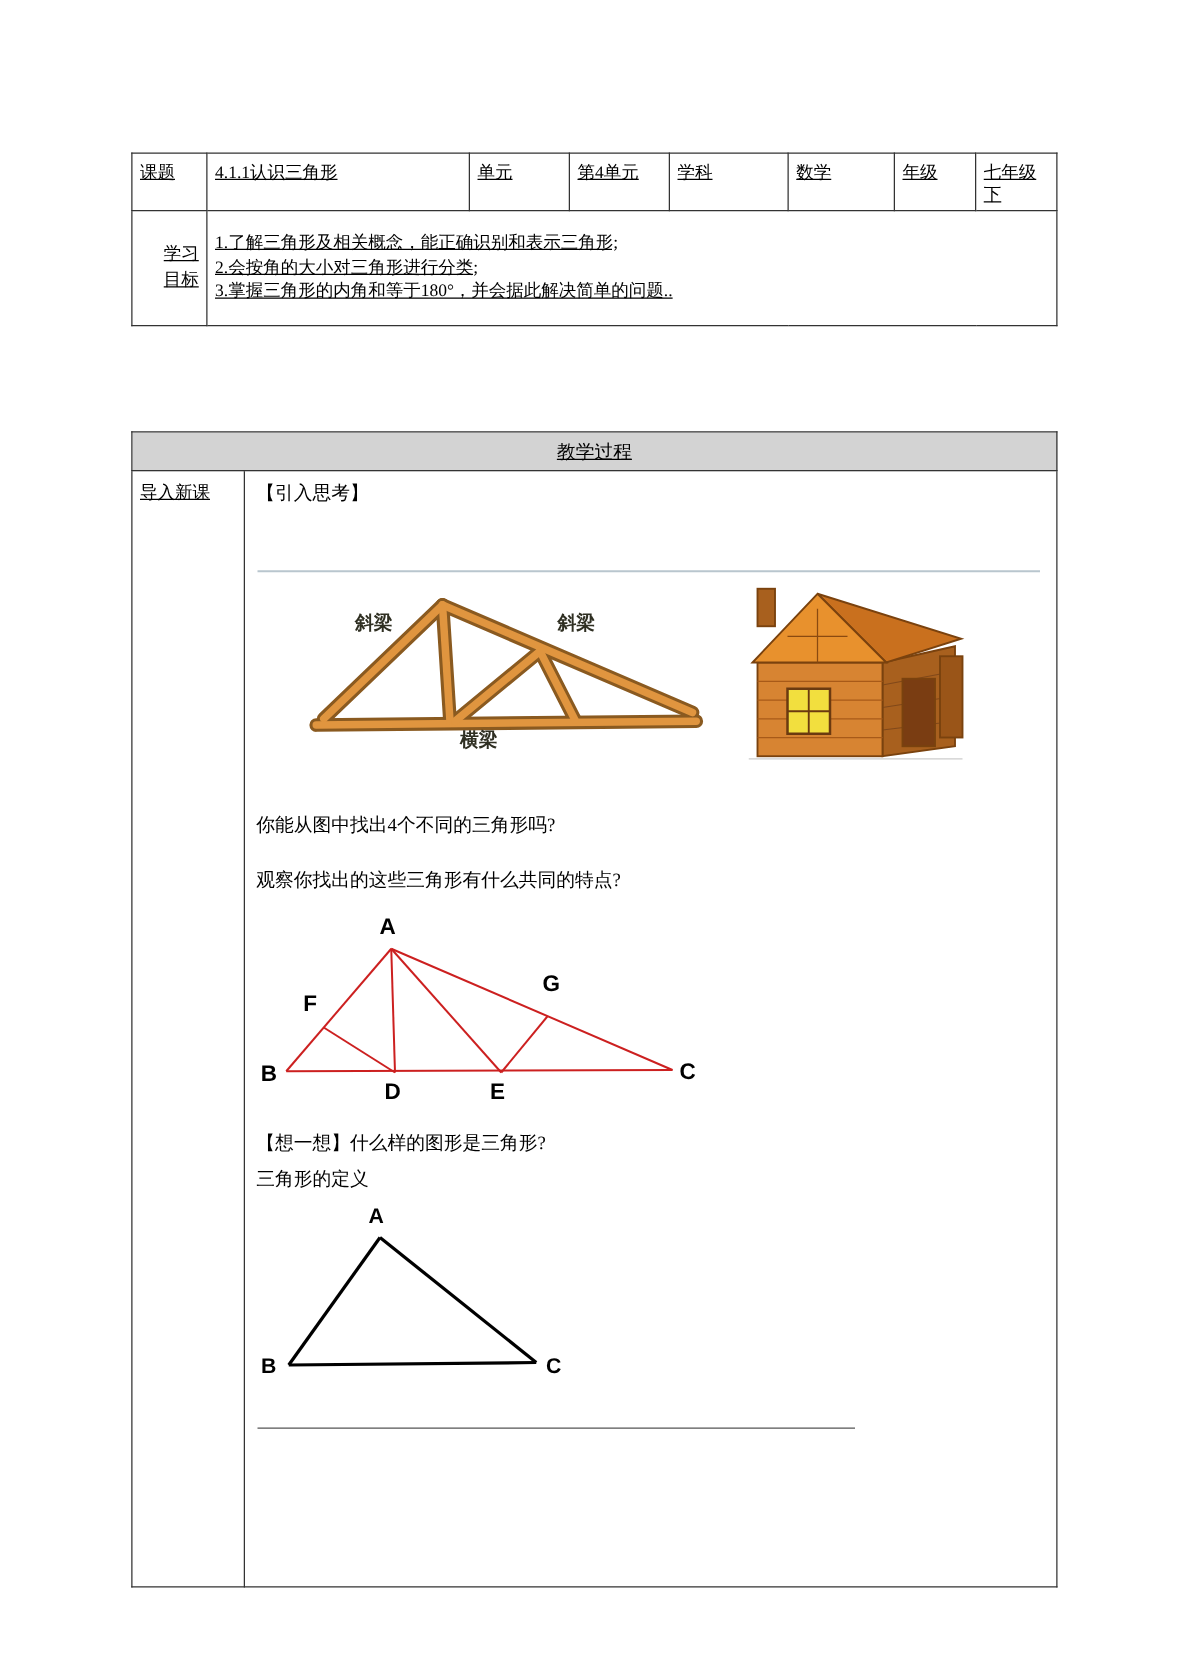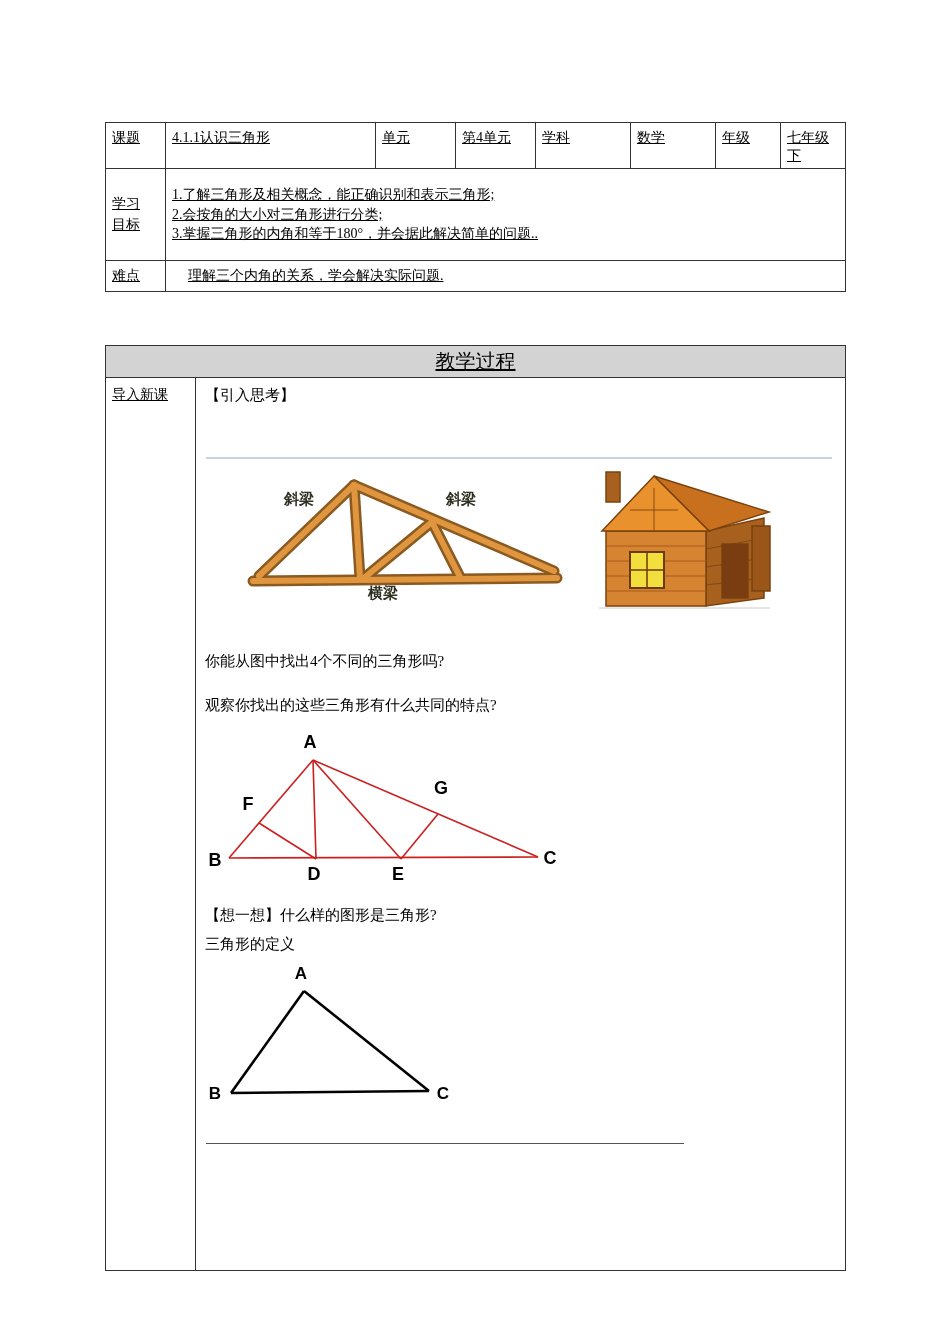--- a/index.html
+++ b/index.html
@@ -18,7 +18,7 @@
   tr.r2 td { height:92px; }
   tr.r3 td { height:32px; }
   tr.r4 td { height:31px; }
-  .wrap-narrow { width:32px; line-height:1.45; }
+  .wrap-narrow { width:32px; line-height:1.45;margin-left:19px; }
   .goal-line { line-height:1.42; }
   .indent2 { padding-left:16px; }
 

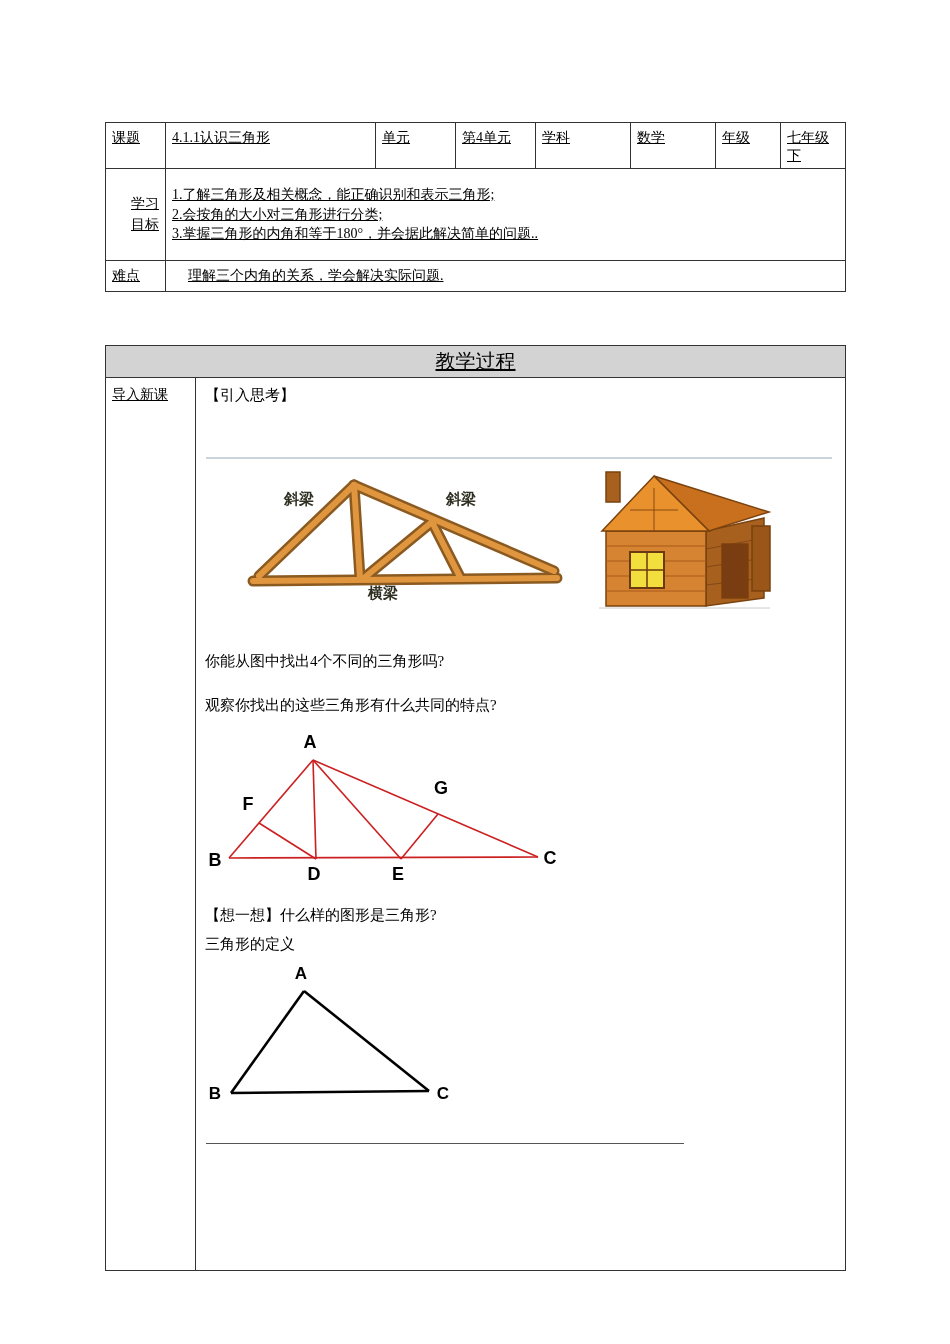--- a/index.html
+++ b/index.html
@@ -71,12 +71,6 @@
         <div class="goal-line">1.了解三角形及相关概念，能正确识别和表示三角形;</div>
         <div class="goal-line">2.会按角的大小对三角形进行分类;</div>
         <div class="goal-line">3.掌握三角形的内角和等于180°，并会据此解决简单的问题..</div>
-      </td>
-    </tr>
-    <tr class="r4">
-      <td>难点</td>
-      <td colspan="7">
-        <span class="indent2">理解三个内角的关系，学会解决实际问题.</span>
       </td>
     </tr>
   </tbody>

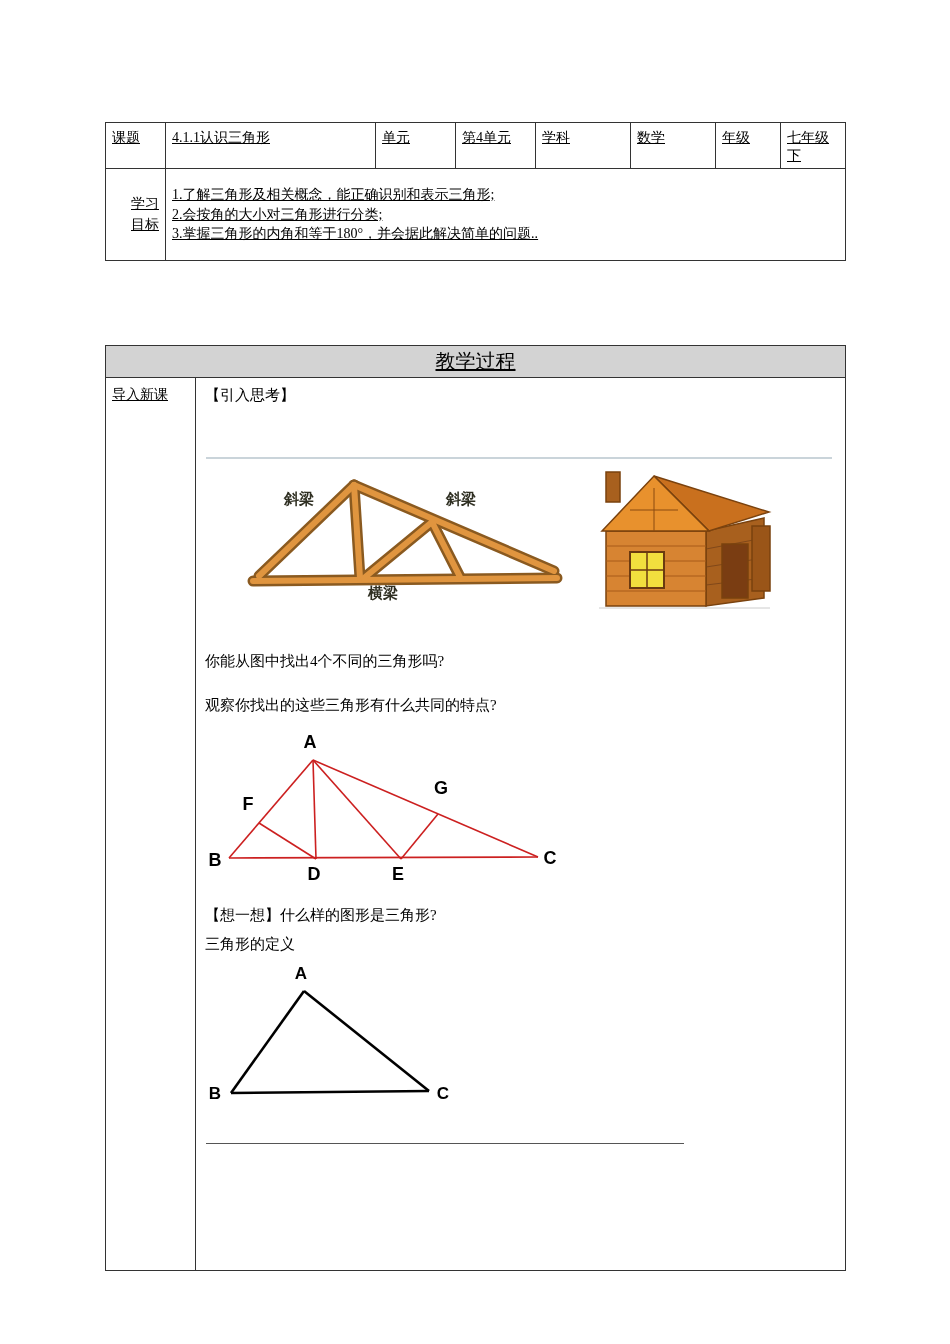--- a/index.html
+++ b/index.html
@@ -23,7 +23,7 @@
   .indent2 { padding-left:16px; }
 
   table.process { position:absolute; left:105px; top:345px; width:740px; height:925px; }
-  td.p-header { height:31px; background:#d3d3d3; text-align:center; font-size:20px; vertical-align:middle; padding:2px; }
+  td.p-header { height:31px; background:#d3d3d3; text-align:center; font-size:15px; vertical-align:middle; padding:2px; }
   td.p-label { width:90px; vertical-align:top; padding:8px 6px; }
   td.p-content { vertical-align:top; padding:0;text-align:center; }
   .content-area { position:relative; width:100%; height:892px; }

